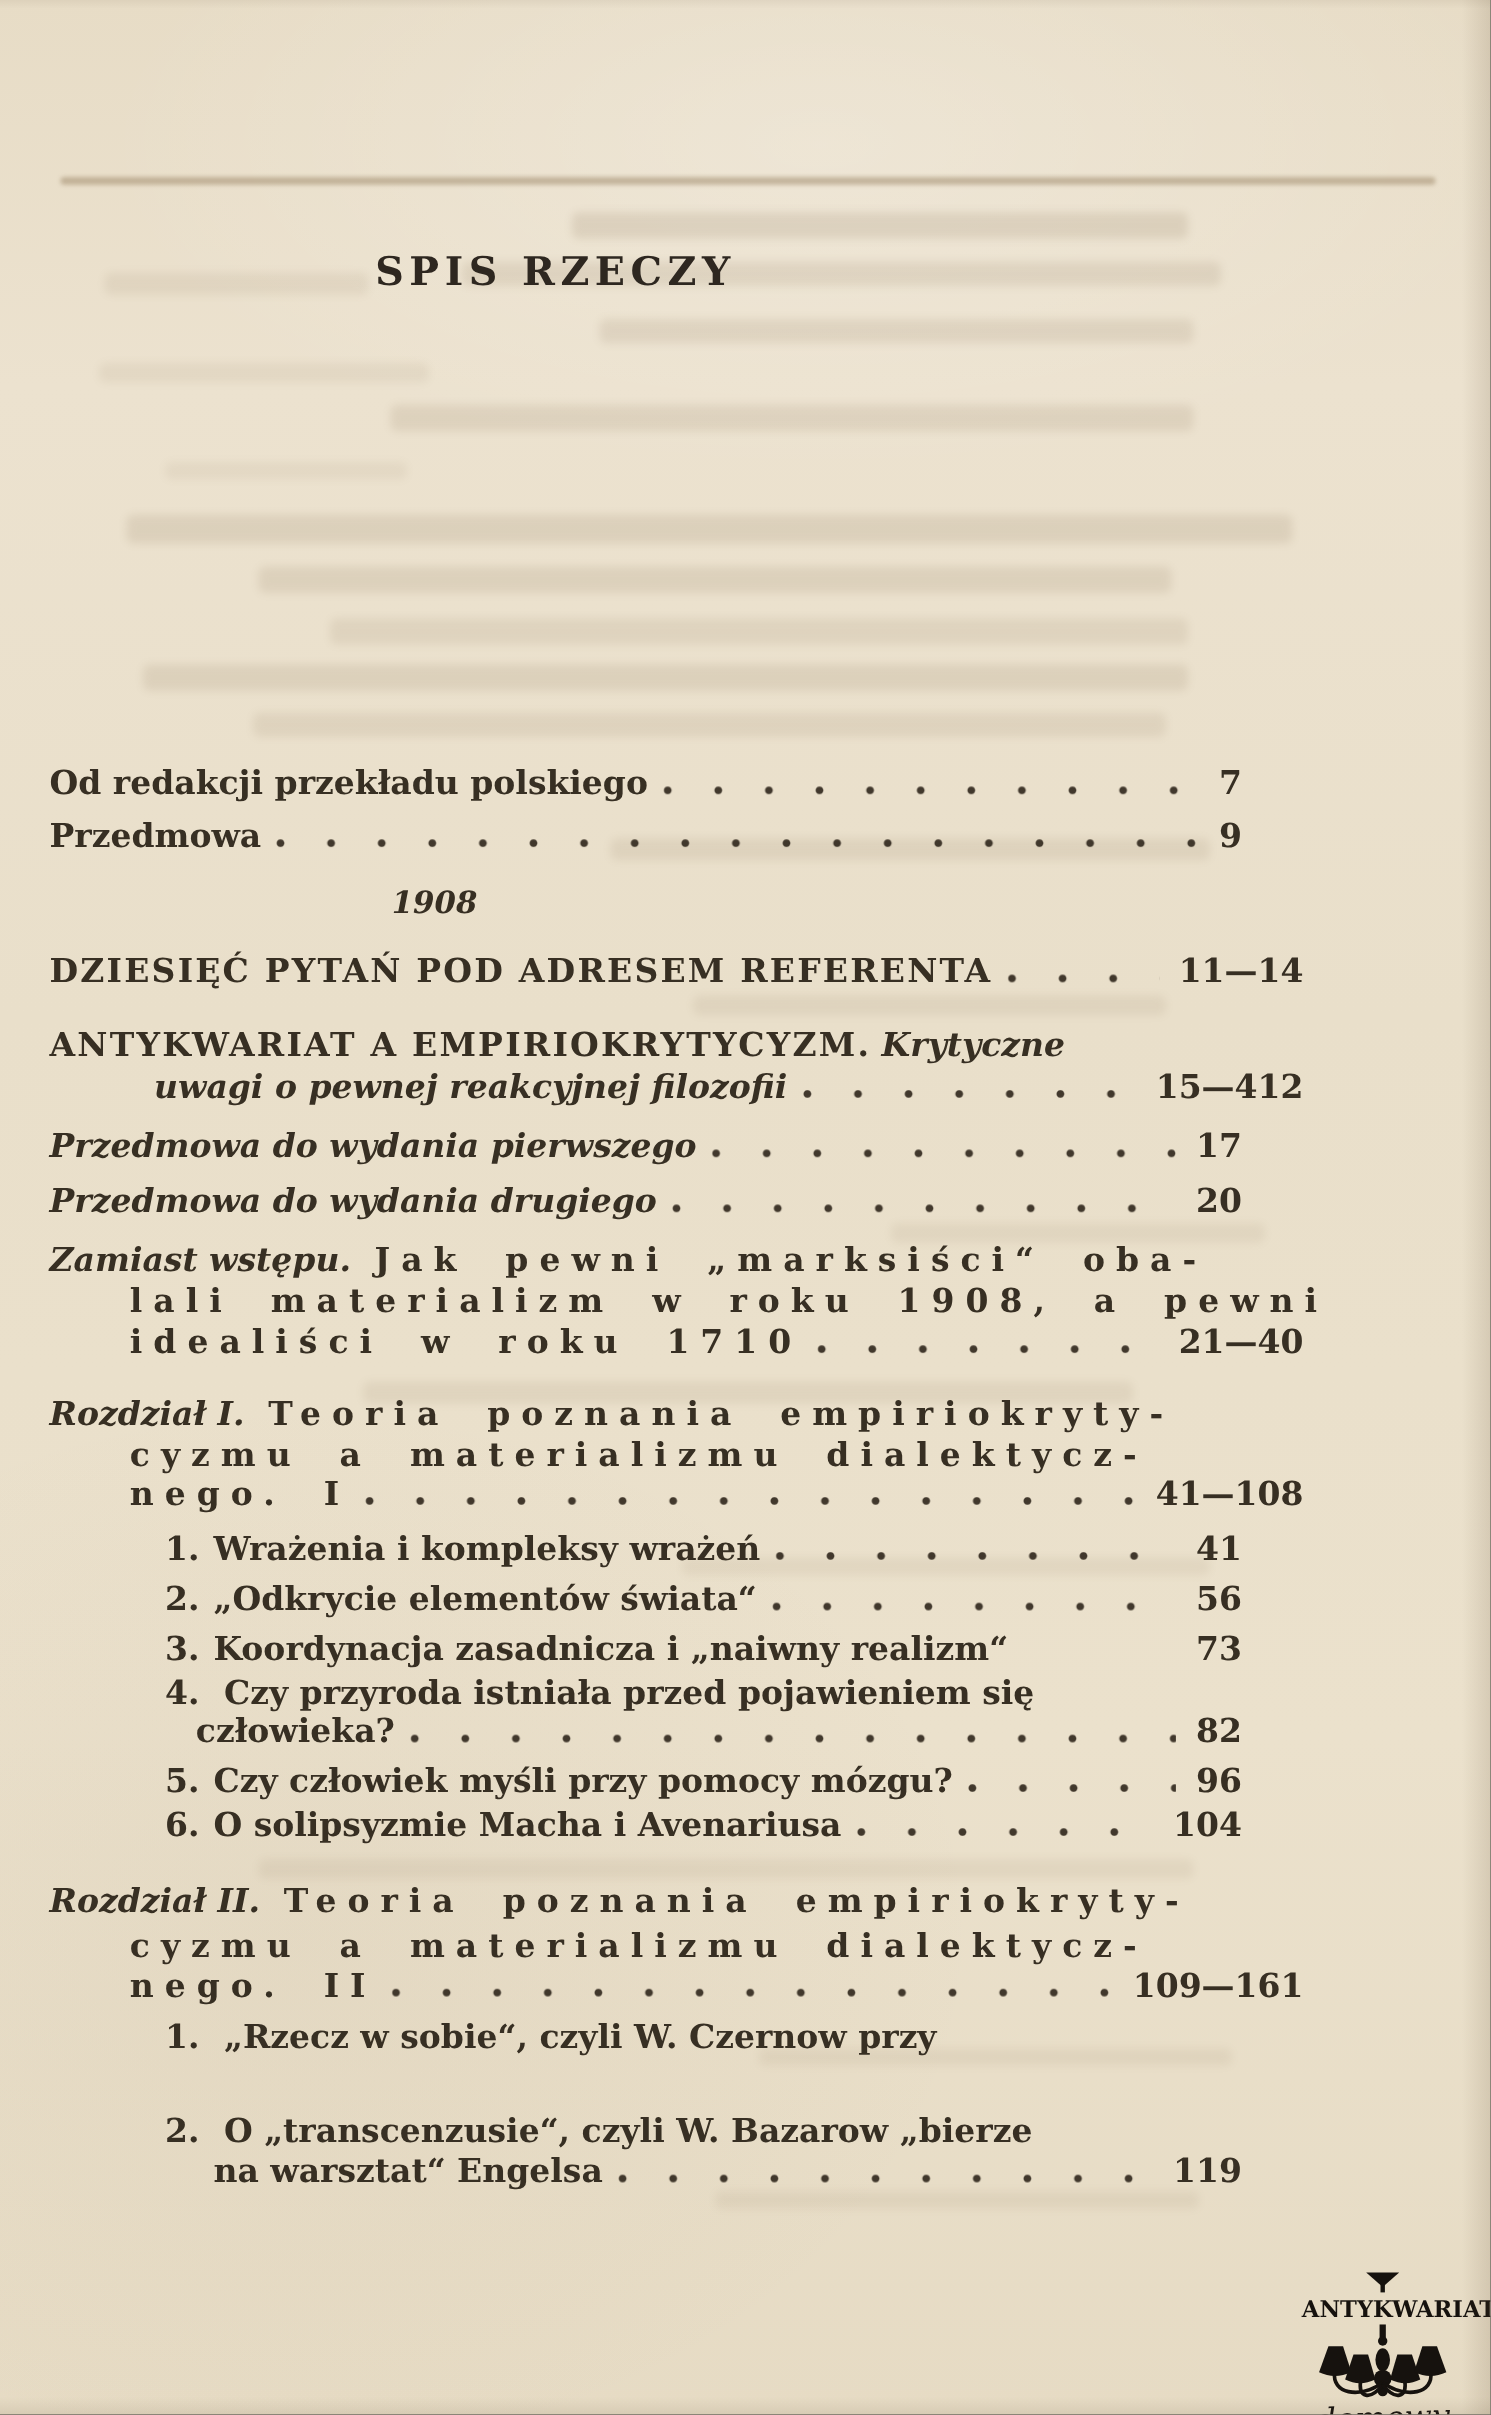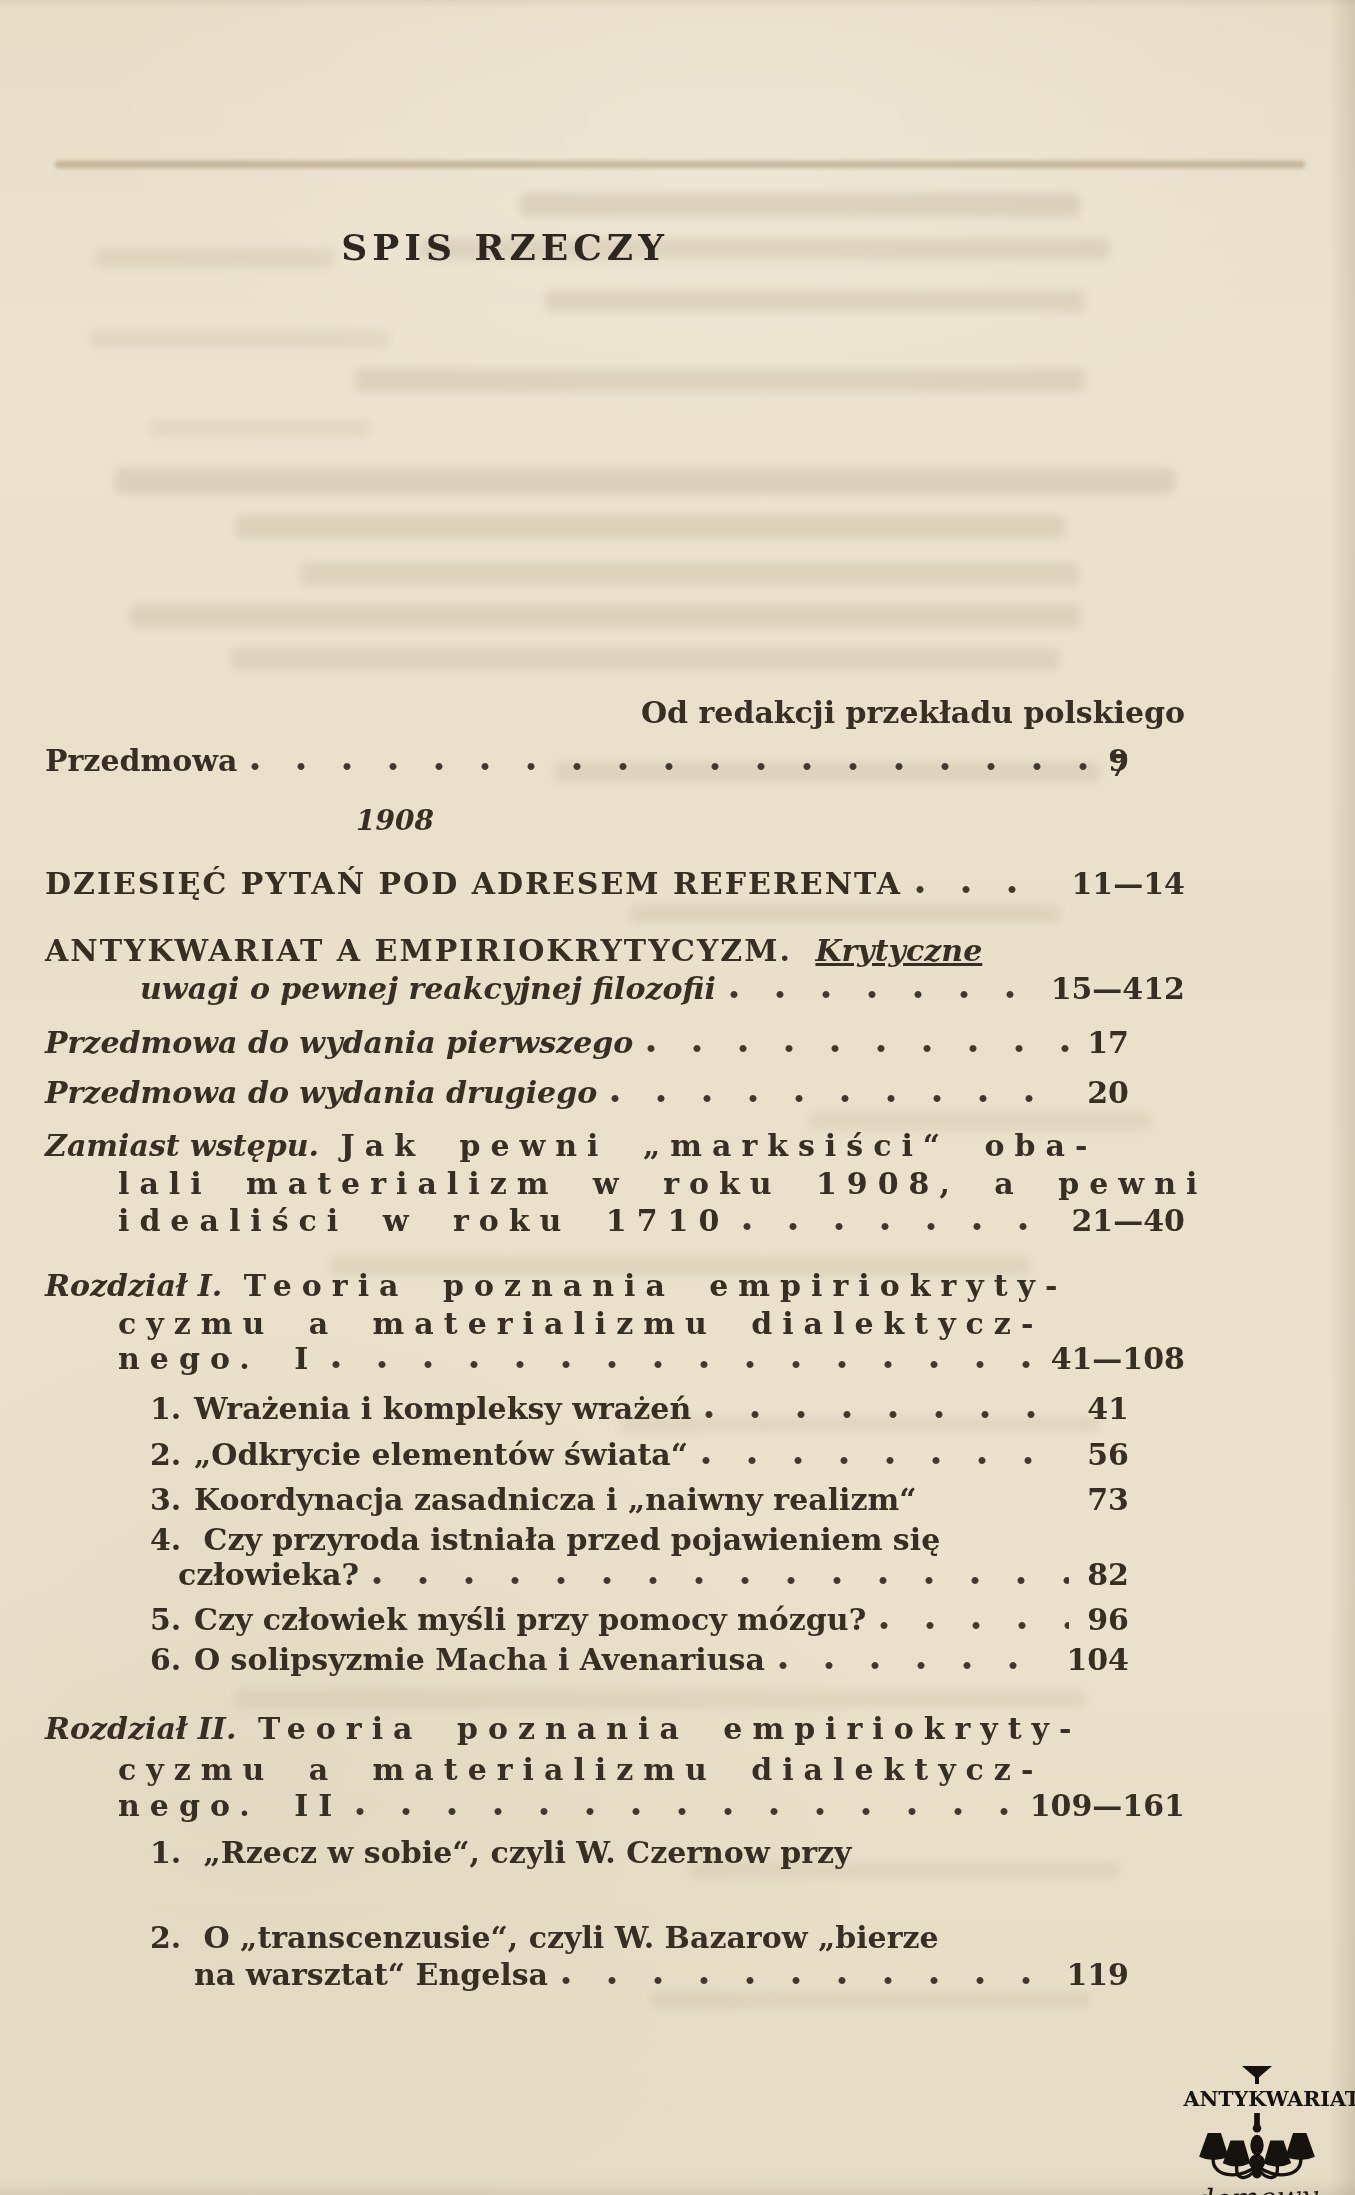--- a/index.html
+++ b/index.html
@@ -82,7 +82,7 @@
 
   <div class="title" style="top:226px;">SPIS RZECZY</div>
 
-  <div class="row" style="left:45px;top:695px;width:1140px;flex-direction:column;">
+  <div class="row" style="left:45px;top:695px;width:1140px;">
     <span class="lbl b">Od redakcji przekładu polskiego</span>
     <span class="leader"></span>
     <span class="pg pgs">7</span>

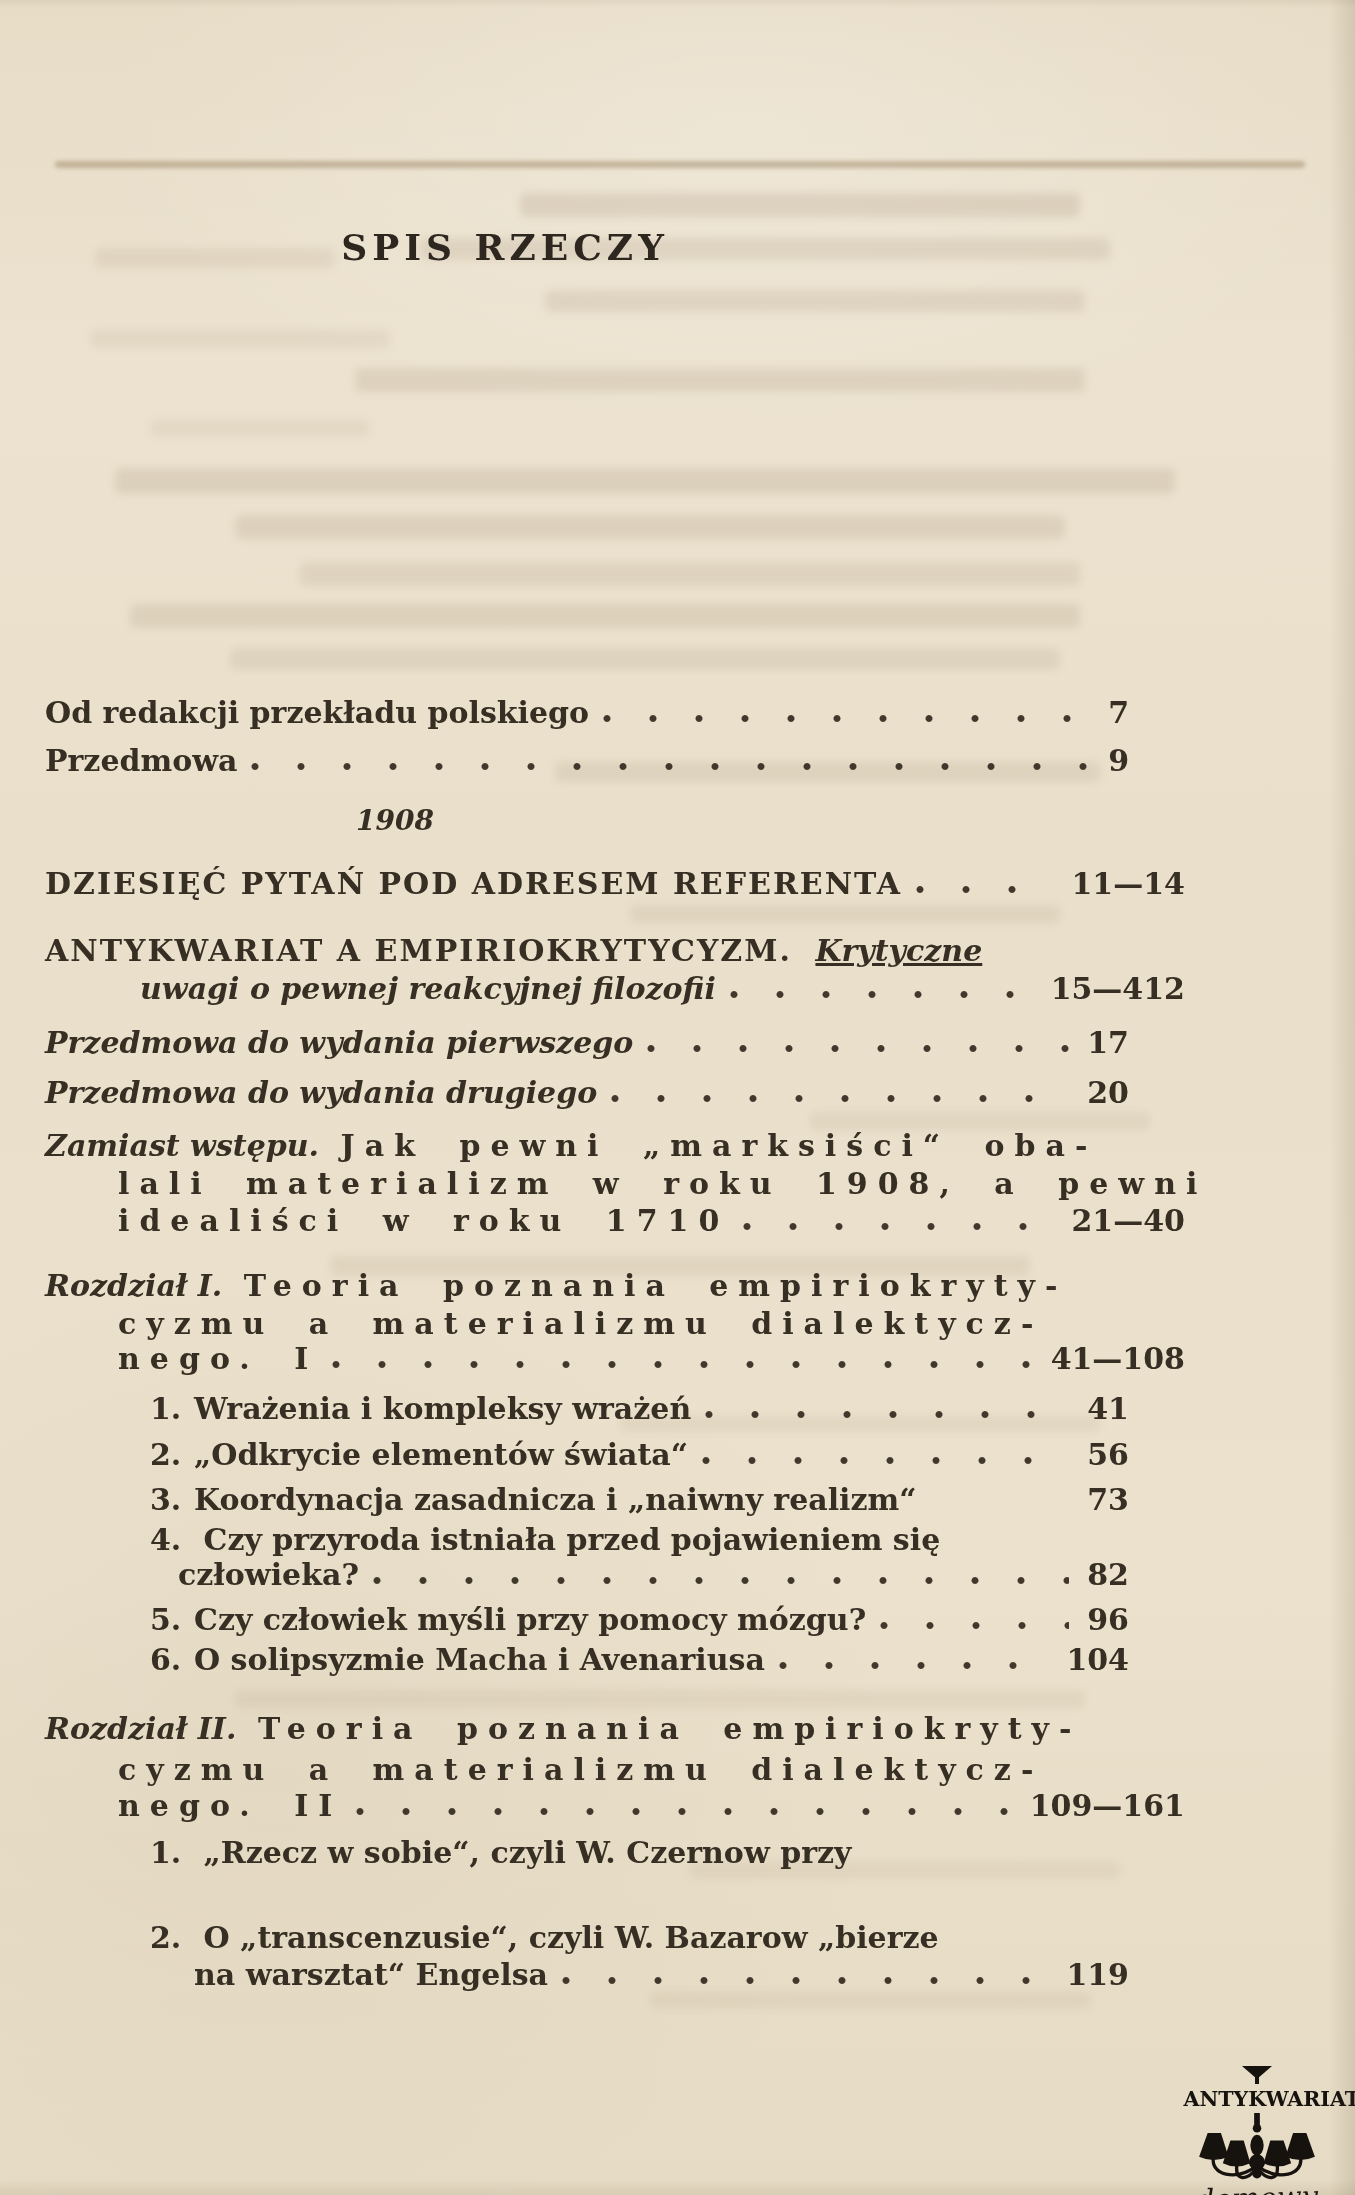--- a/index.html
+++ b/index.html
@@ -104,7 +104,7 @@
 
   <div class="line" style="left:45px;top:933px;">
     <span class="caps">ANTYKWARIAT A EMPIRIOKRYTYCYZM.</span>
-    <span class="it" style="margin-left:14px;text-decoration:underline;">Krytyczne</span>
+    <span class="it" style="">Krytyczne</span>
   </div>
   <div class="row" style="left:140px;top:971px;width:1045px;">
     <span class="lbl it">uwagi o pewnej reakcyjnej filozofii</span>

